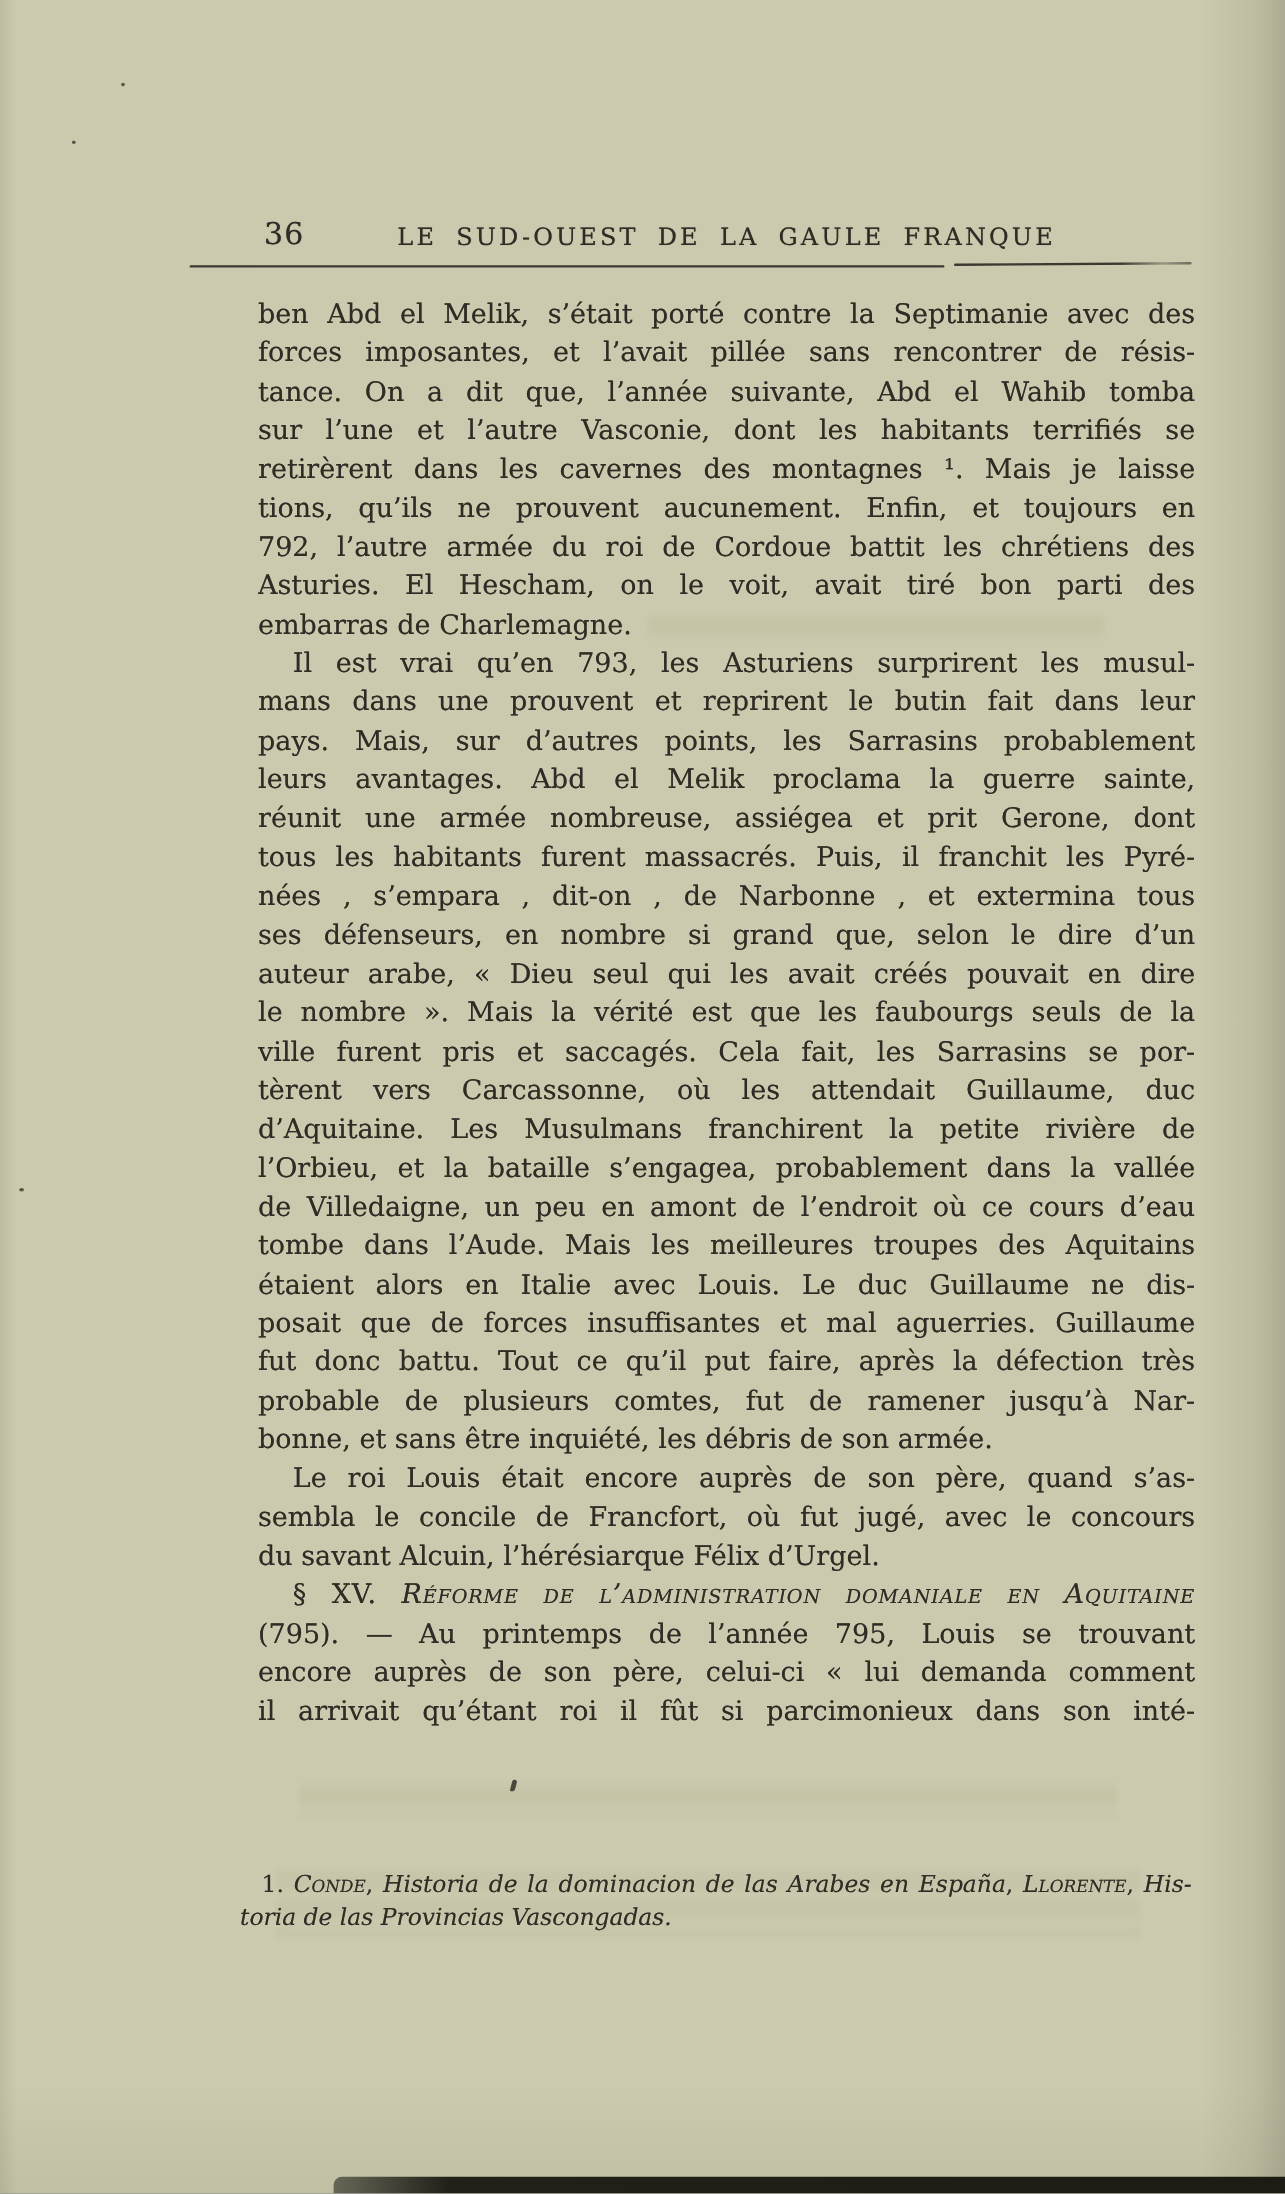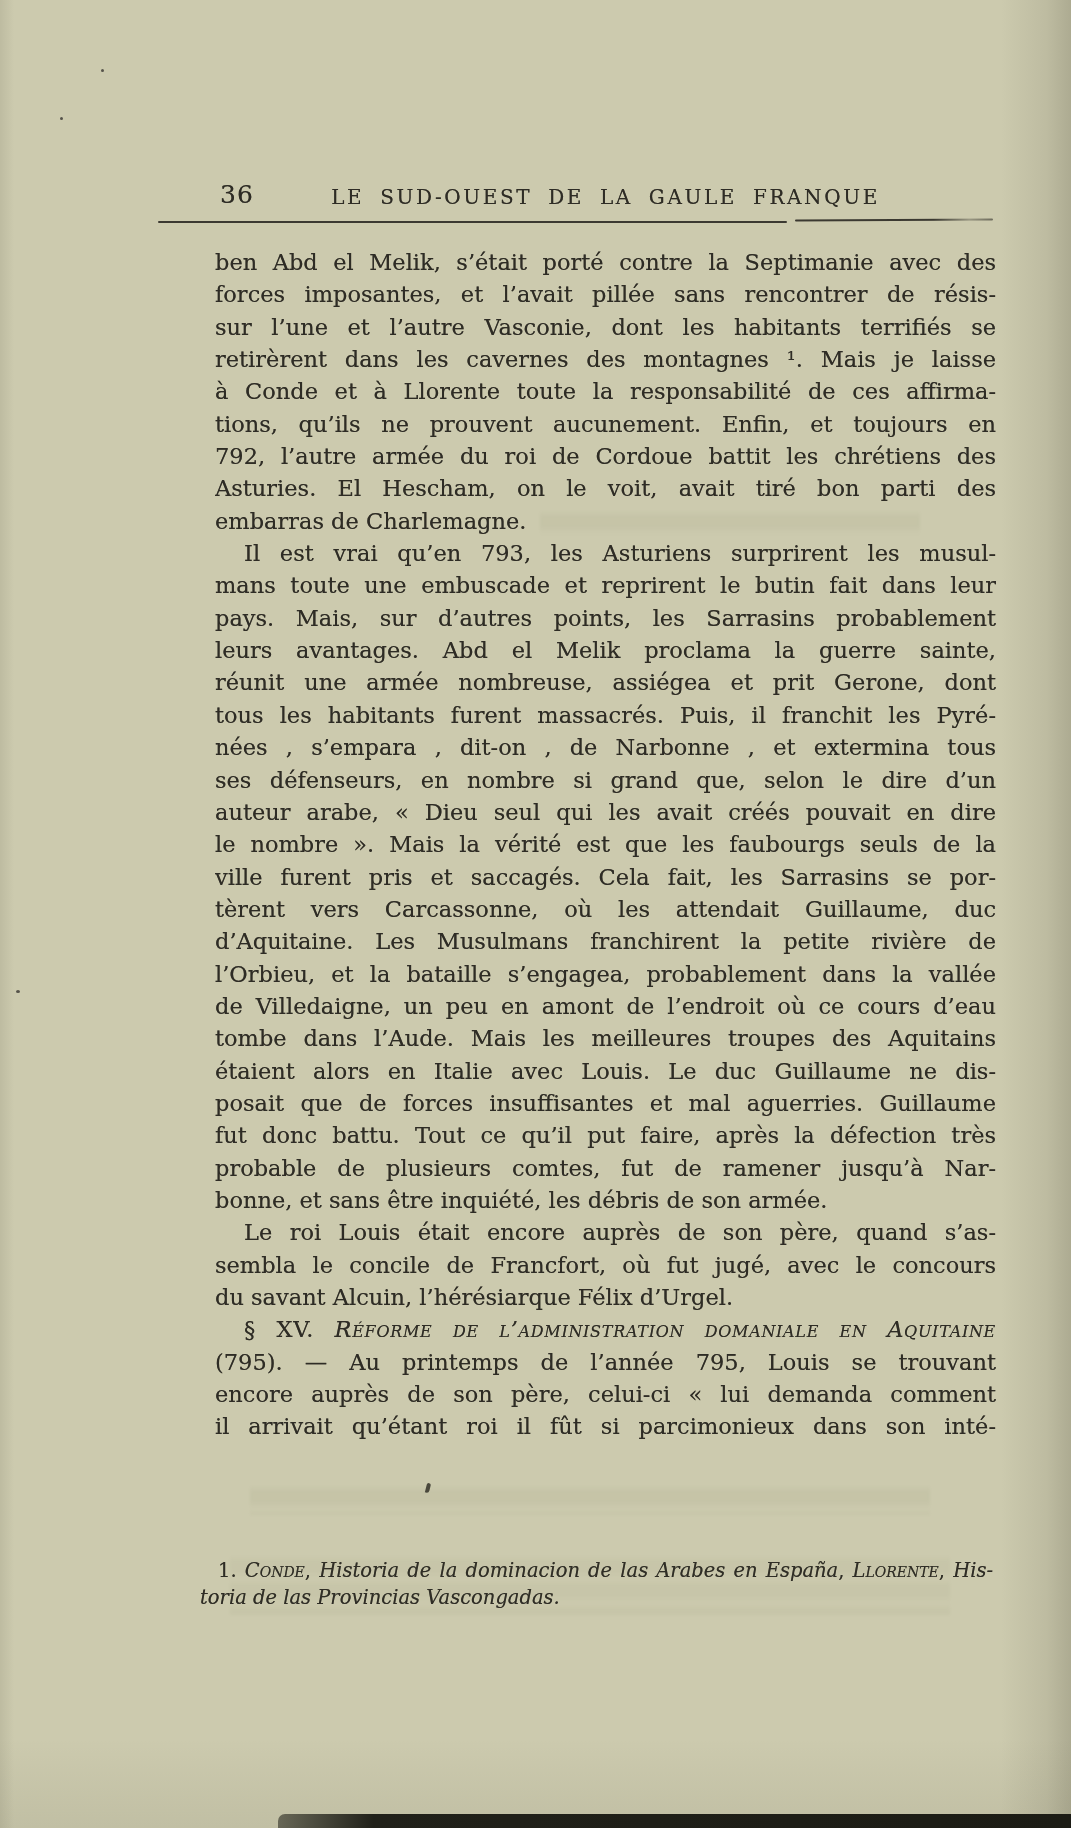--- a/index.html
+++ b/index.html
@@ -113,6 +113,7 @@
   <div class="body-text">
       <div class="line">ben Abd el Melik, s’était porté contre la Septimanie avec des</div>
       <div class="line">forces imposantes, et l’avait pillée sans rencontrer de résis-</div>
+      <div class="line">tance. On a dit que, l’année suivante, Abd el Wahib tomba</div>
       <div class="line">sur l’une et l’autre Vasconie, dont les habitants terrifiés se</div>
       <div class="line">retirèrent dans les cavernes des montagnes ¹. Mais je laisse</div>
       <div class="line">à Conde et à Llorente toute la responsabilité de ces affirma-</div>

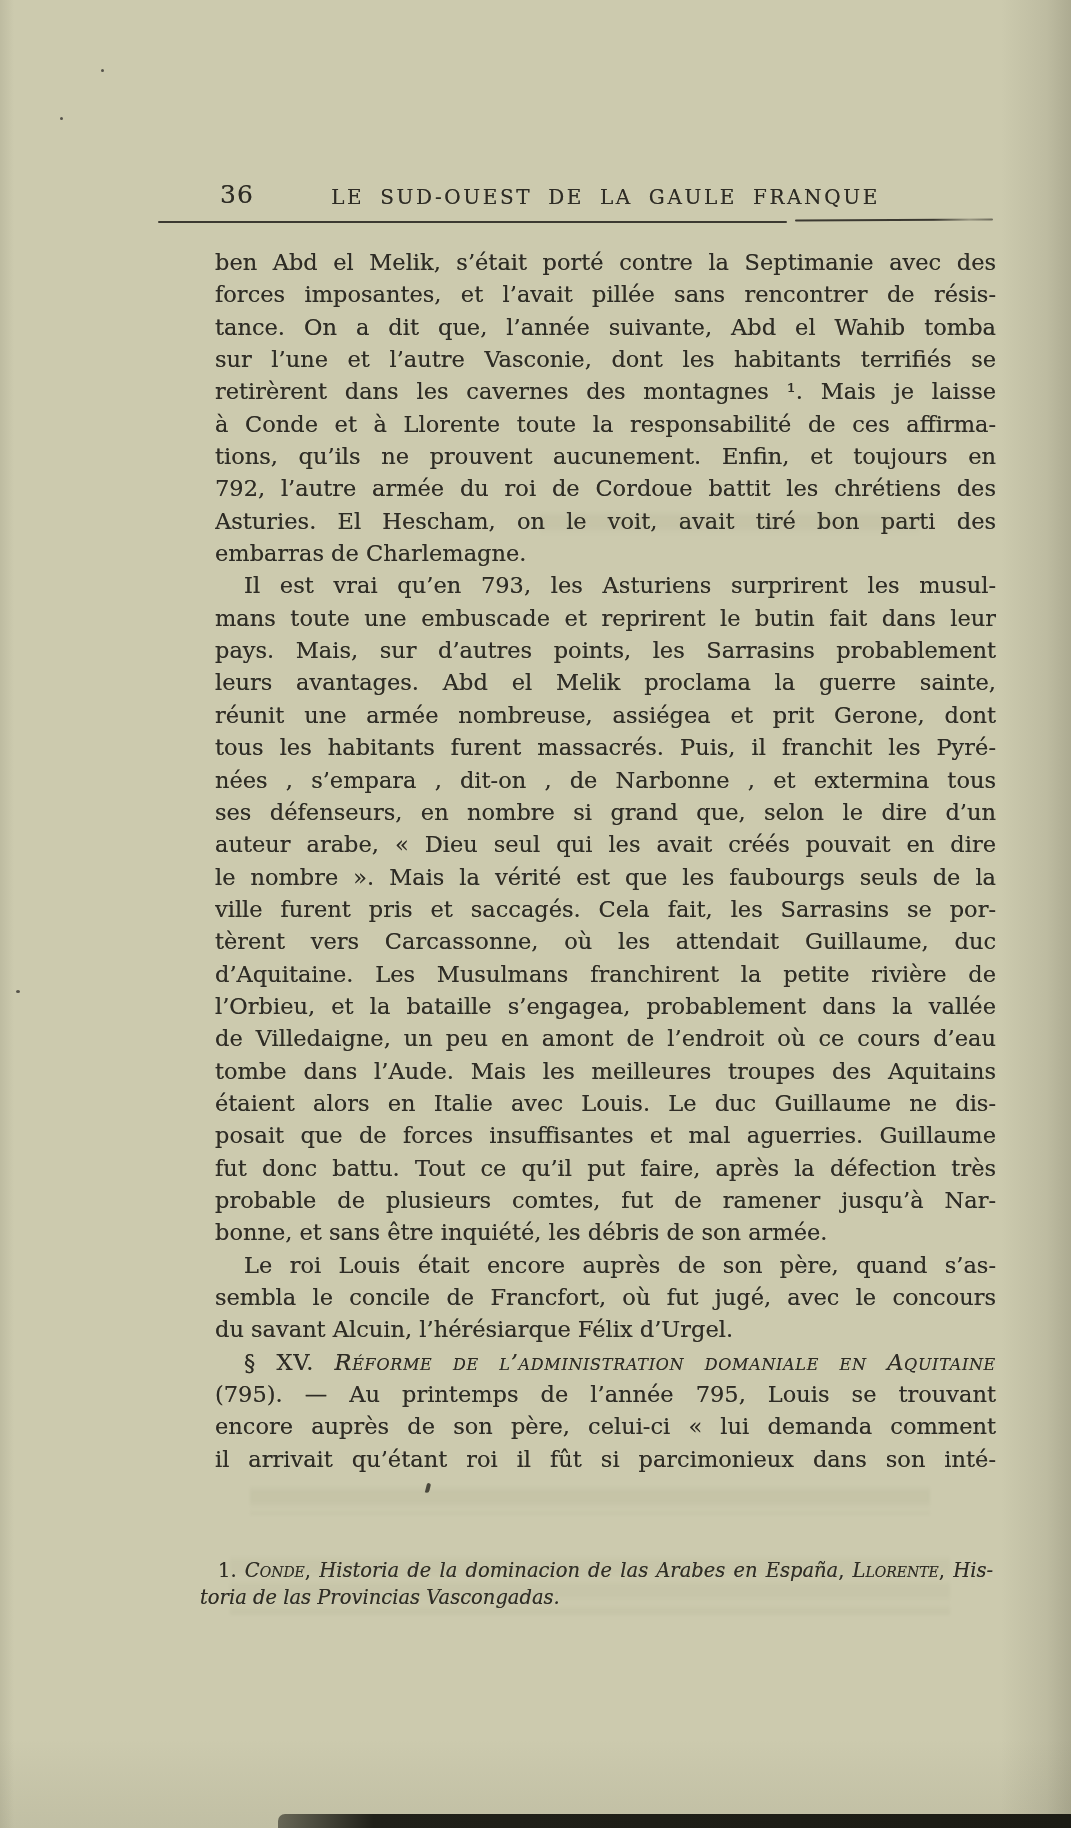--- a/index.html
+++ b/index.html
@@ -116,7 +116,6 @@
       <div class="line">tance. On a dit que, l’année suivante, Abd el Wahib tomba</div>
       <div class="line">sur l’une et l’autre Vasconie, dont les habitants terrifiés se</div>
       <div class="line">retirèrent dans les cavernes des montagnes ¹. Mais je laisse</div>
-      <div class="line">à Conde et à Llorente toute la responsabilité de ces affirma-</div>
       <div class="line">tions, qu’ils ne prouvent aucunement. Enfin, et toujours en</div>
       <div class="line">792, l’autre armée du roi de Cordoue battit les chrétiens des</div>
       <div class="line">Asturies. El Hescham, on le voit, avait tiré bon parti des</div>

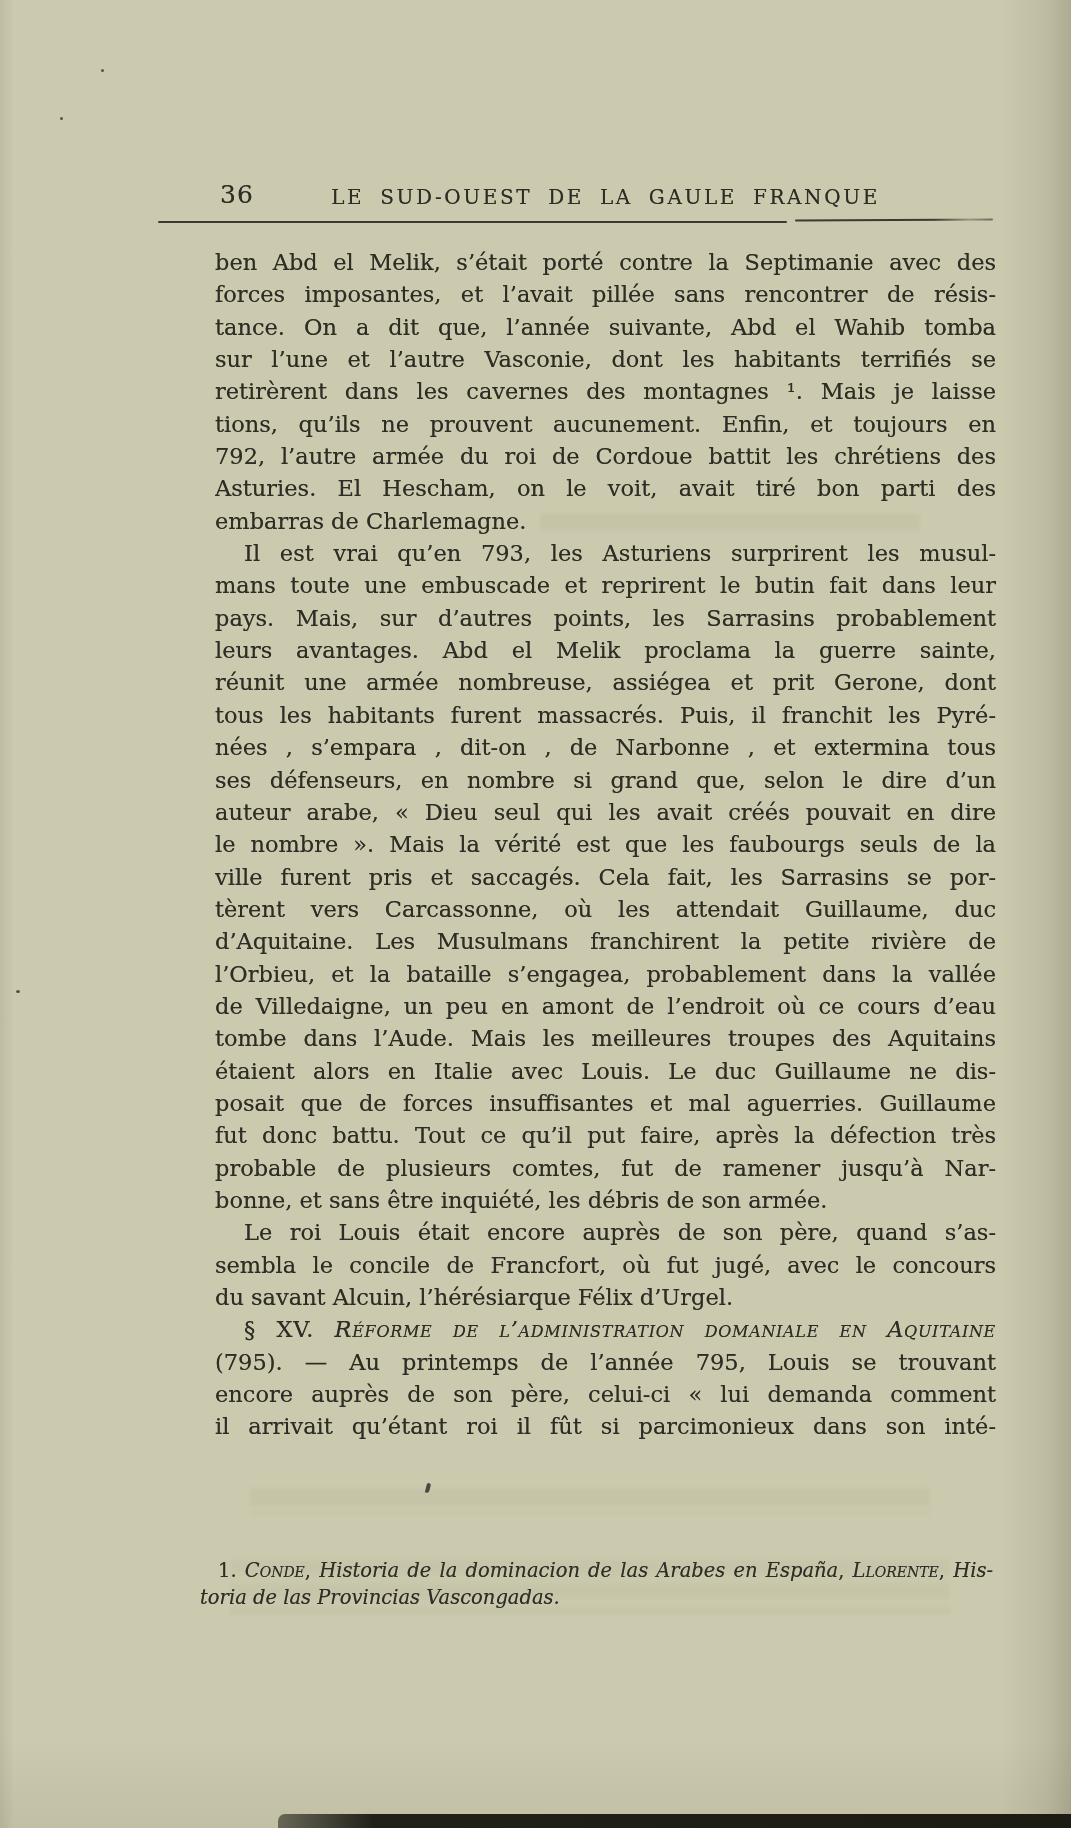--- a/index.html
+++ b/index.html
@@ -121,7 +121,7 @@
       <div class="line">Asturies. El Hescham, on le voit, avait tiré bon parti des</div>
       <div class="line endline">embarras de Charlemagne.</div>
       <div class="line indent">Il est vrai qu’en 793, les Asturiens surprirent les musul-</div>
-      <div class="line">mans toute une embuscade et reprirent le butin fait dans leur</div>
+      <div class="line">mans dans une prouvent et reprirent le butin fait dans leur</div>
       <div class="line">pays. Mais, sur d’autres points, les Sarrasins probablement</div>
       <div class="line">leurs avantages. Abd el Melik proclama la guerre sainte,</div>
       <div class="line">réunit une armée nombreuse, assiégea et prit Gerone, dont</div>

